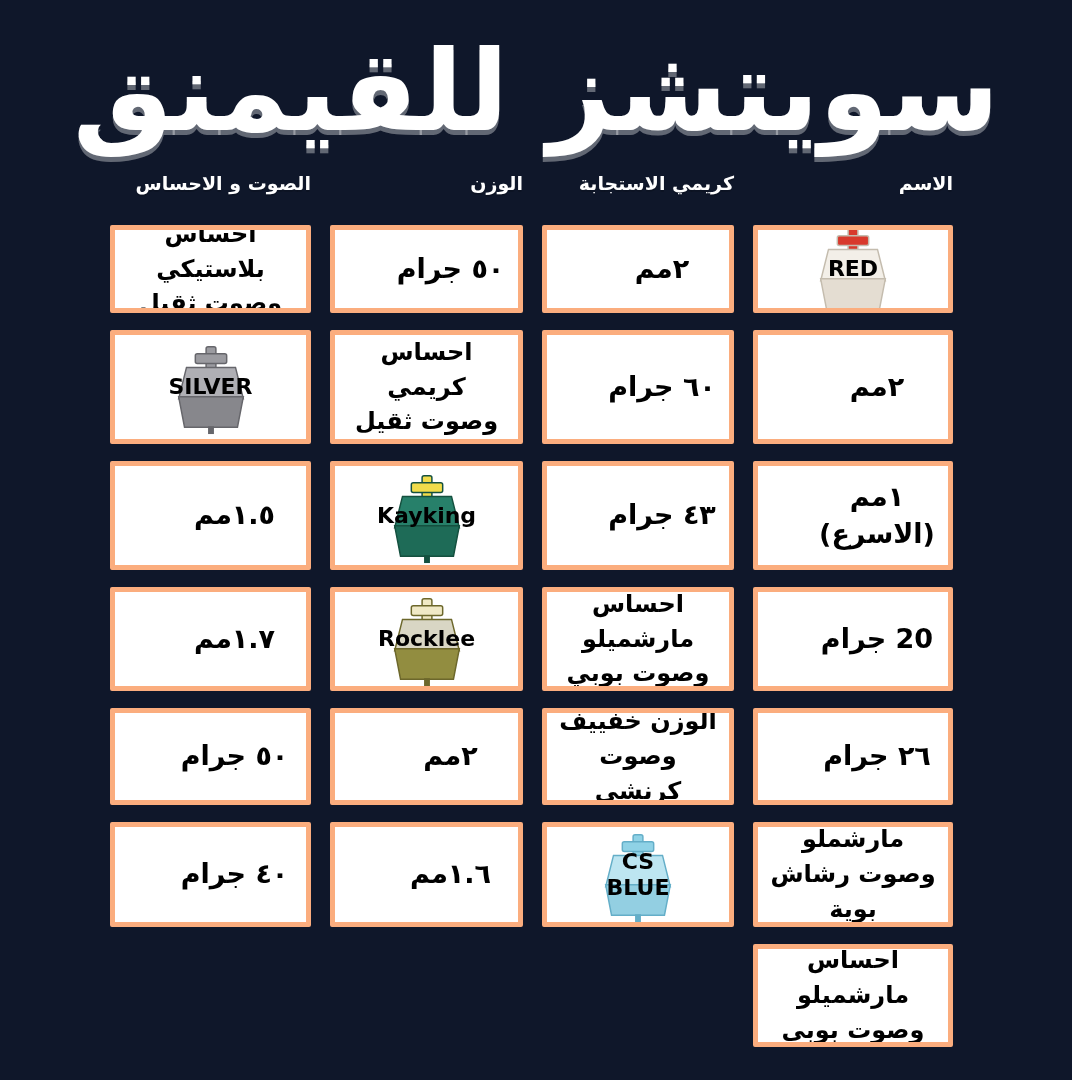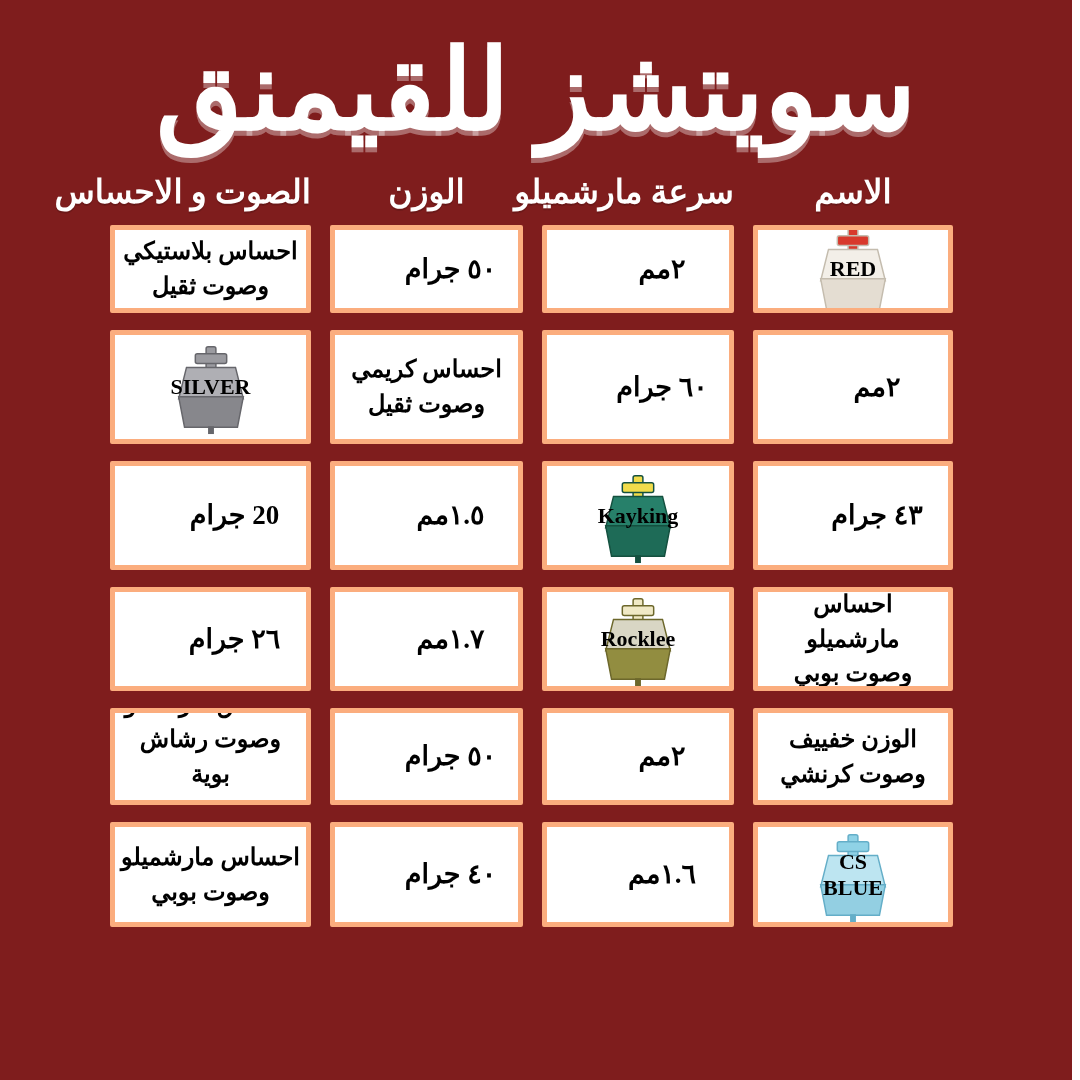--- a/index.html
+++ b/index.html
@@ -6,8 +6,7 @@
   body{font-family:"DejaVu Sans", sans-serif;}
   .canvas{
     position:relative;width:1072px;height:1080px;overflow:hidden;
-    background:#7f1d1d;
-    font-family:Liberation Serif, serif;
+    background:#0f172a;
   }
   .title{
     position:absolute;top:2px;left:0;right:0;height:178px;

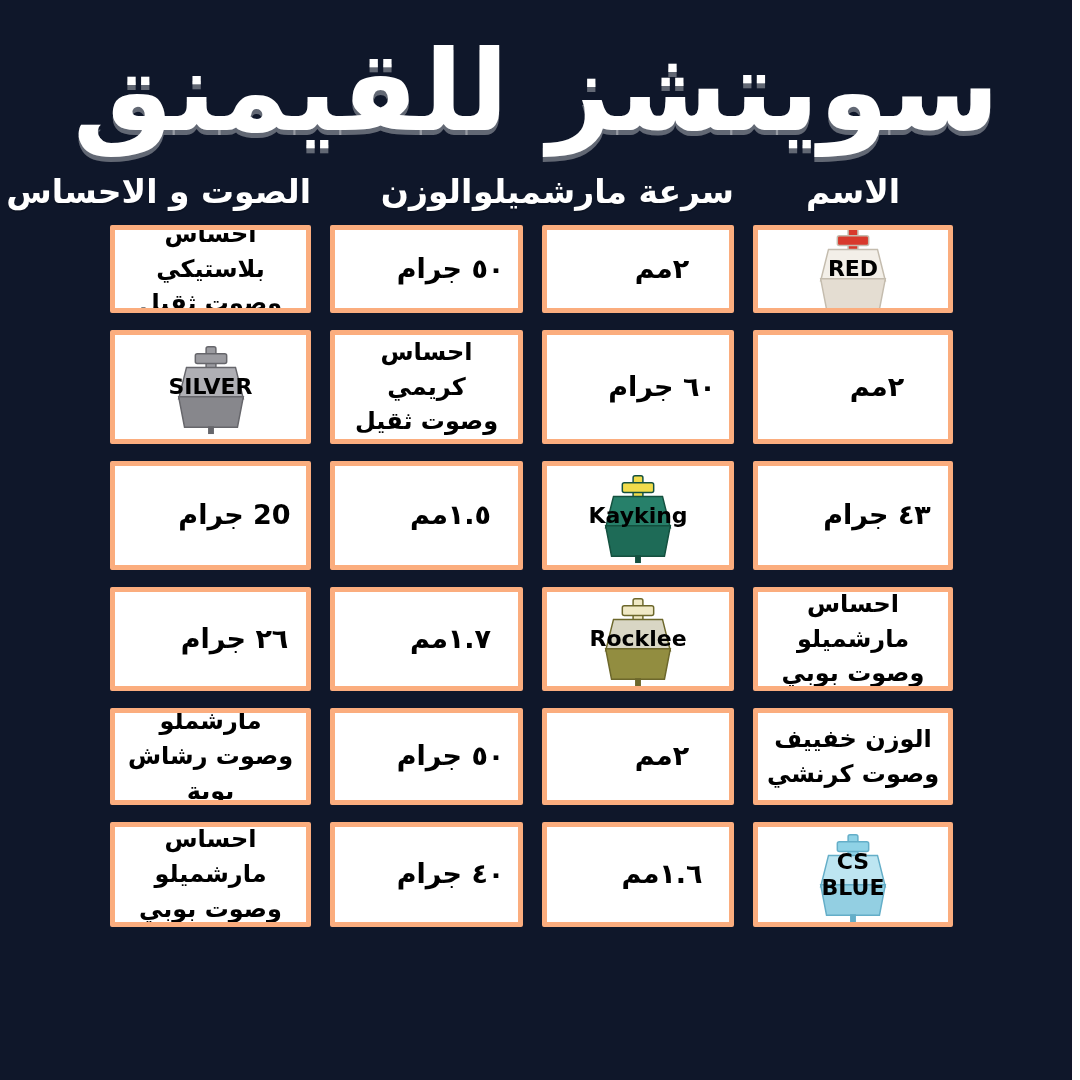--- a/index.html
+++ b/index.html
@@ -21,7 +21,7 @@
     grid-template-columns:200px 192px 193px 201px;column-gap:19px;
   }
   .header{
-    text-align:center;color:#FFFFFF;font-weight:700;font-size:33px;
+    text-align:right;color:#FFFFFF;font-weight:700;font-size:19px;
     direction:rtl;white-space:nowrap;
     text-shadow:0 2px 0 rgba(0,0,0,0.15);
   }

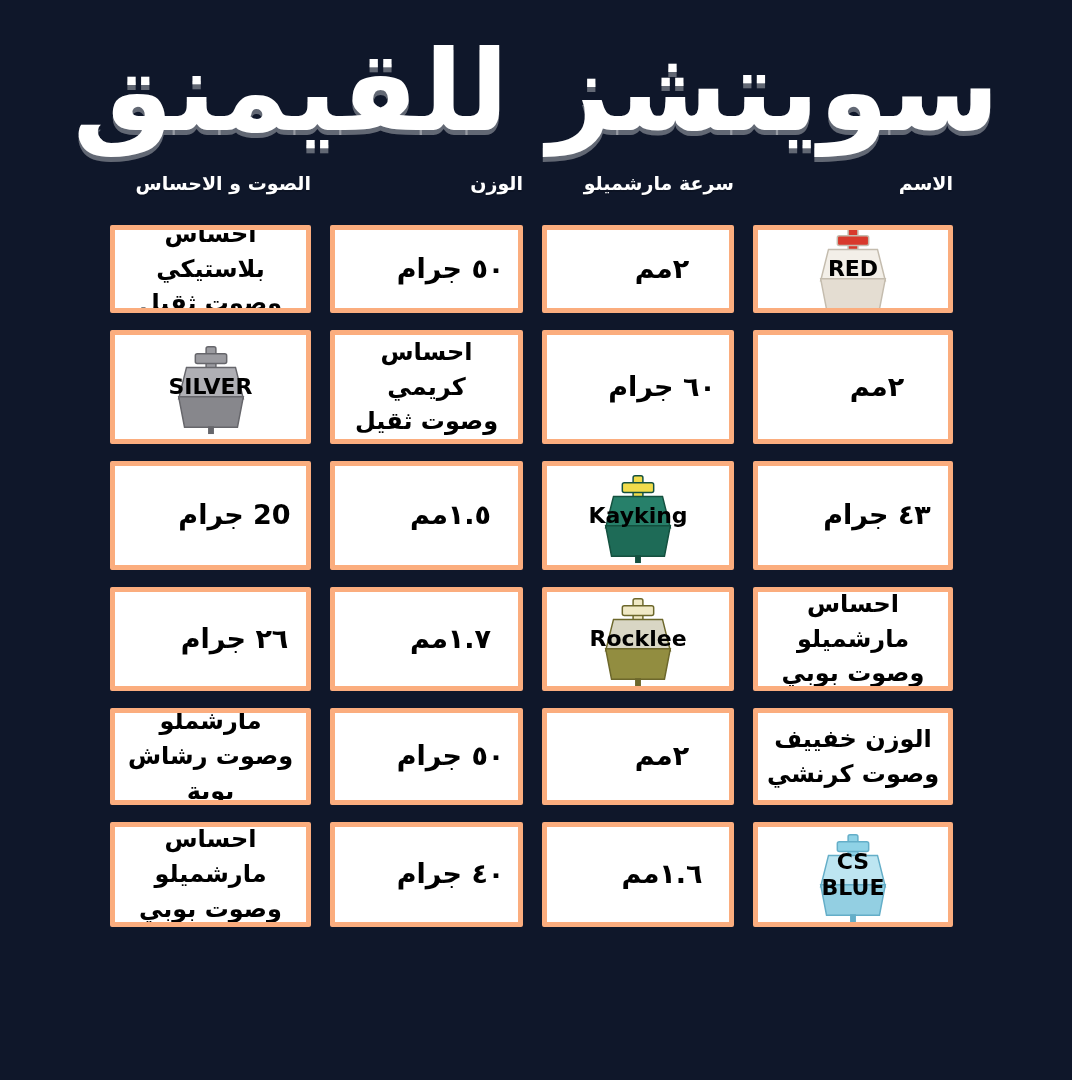--- a/index.html
+++ b/index.html
@@ -63,7 +63,7 @@
 
   <div class="headers">
     <div class="header">الاسم</div>
-    <div class="header">سرعة مارشميلو</div>
+    <div class="header">كريمي الاستجابة</div>
     <div class="header">الوزن</div>
     <div class="header">الصوت و الاحساس</div>
   </div>

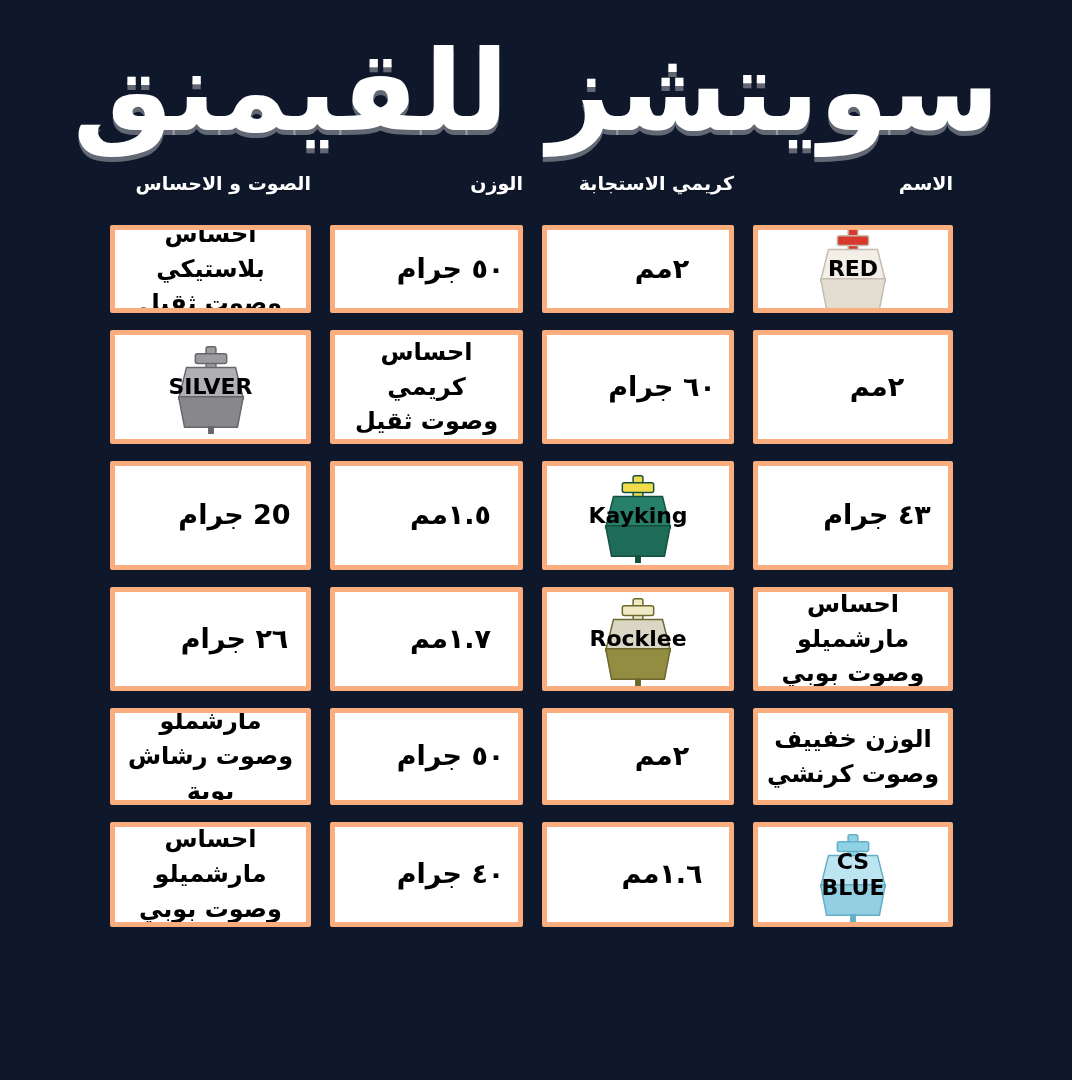--- a/index.html
+++ b/index.html
@@ -112,6 +112,10 @@
     <div class="name-label">SILVER</div>
   </div>
   <div class="cell">
+    <div class="num-text">١مم
+(الاسرع)</div>
+  </div>
+  <div class="cell">
     <div class="num-text">٤٣ جرام</div>
   </div>
 

